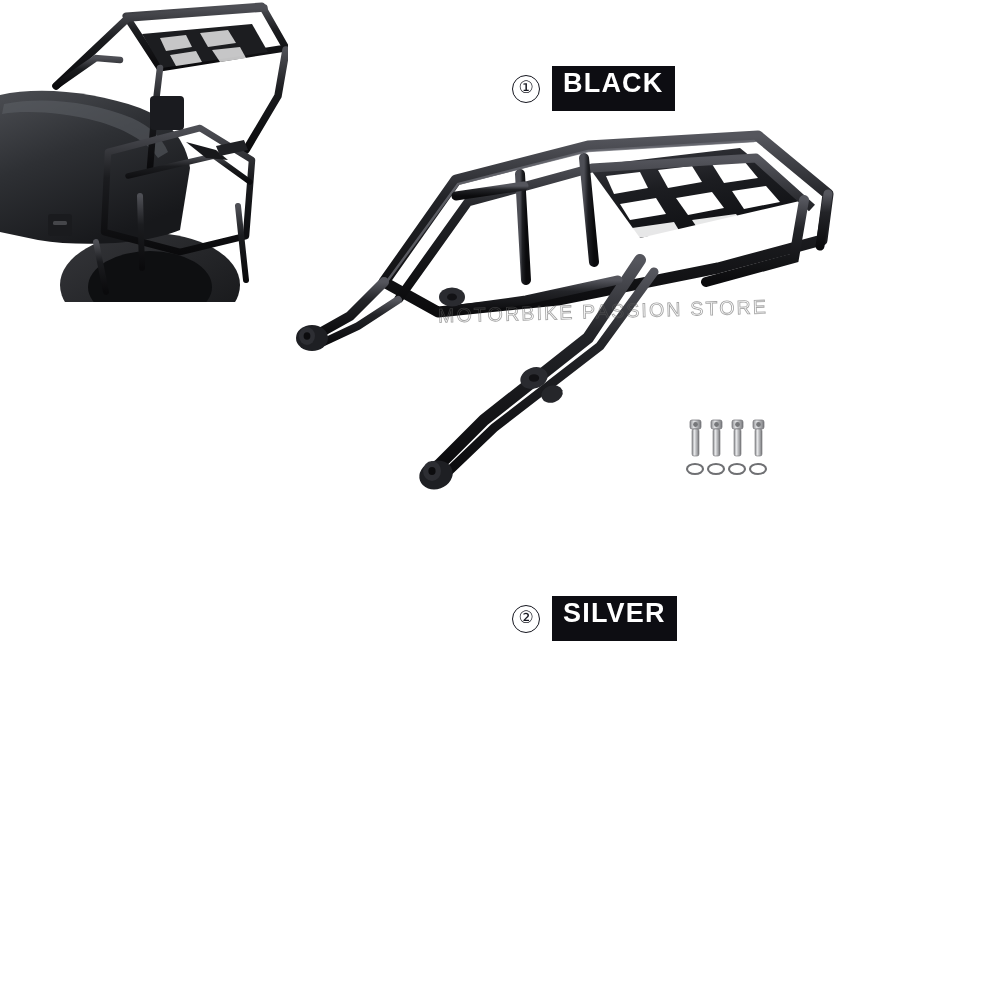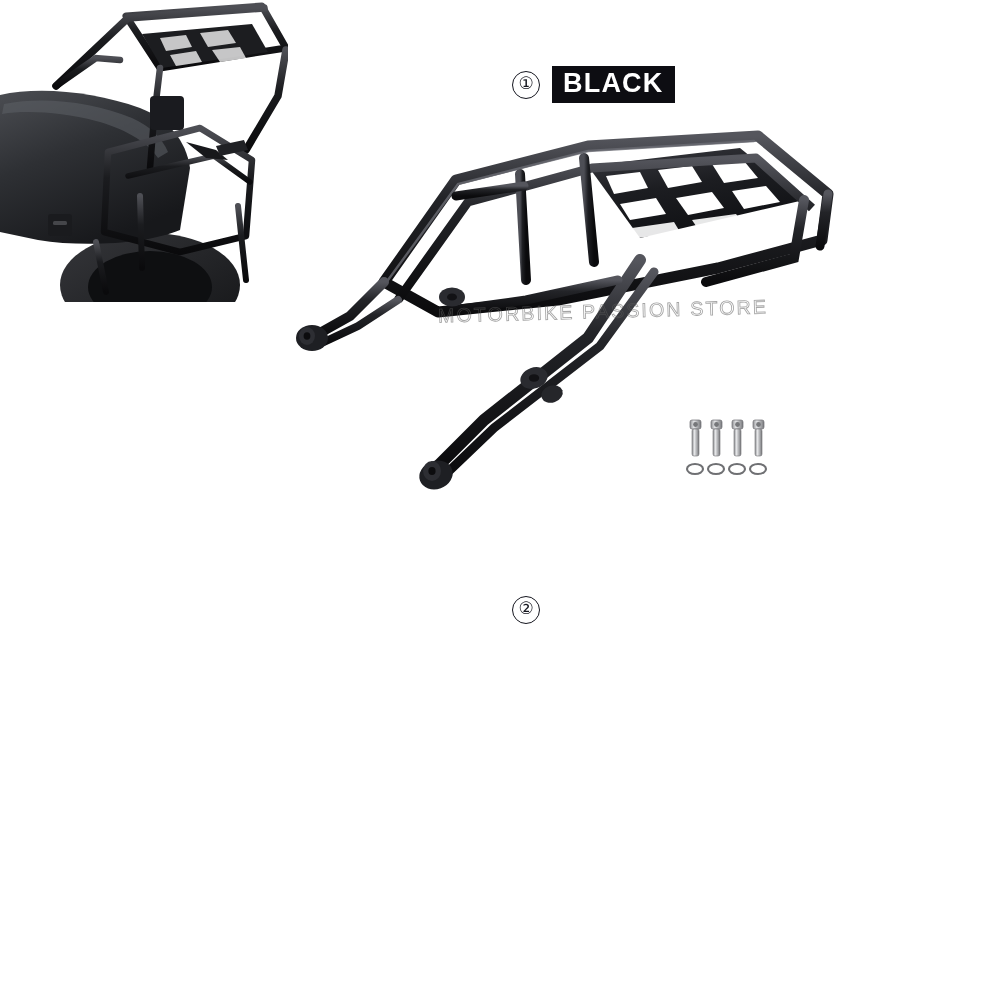--- a/index.html
+++ b/index.html
@@ -34,7 +34,7 @@
     background:#0d0d12;color:#ffffff;
     font-size:27px;font-weight:bold;
     letter-spacing:1.2px;
-    padding:4px 11px 6px 11px;
+    padding:4px 11px 14px 11px;
     line-height:1;
     font-family:"Liberation Sans", sans-serif;
     white-space:nowrap;

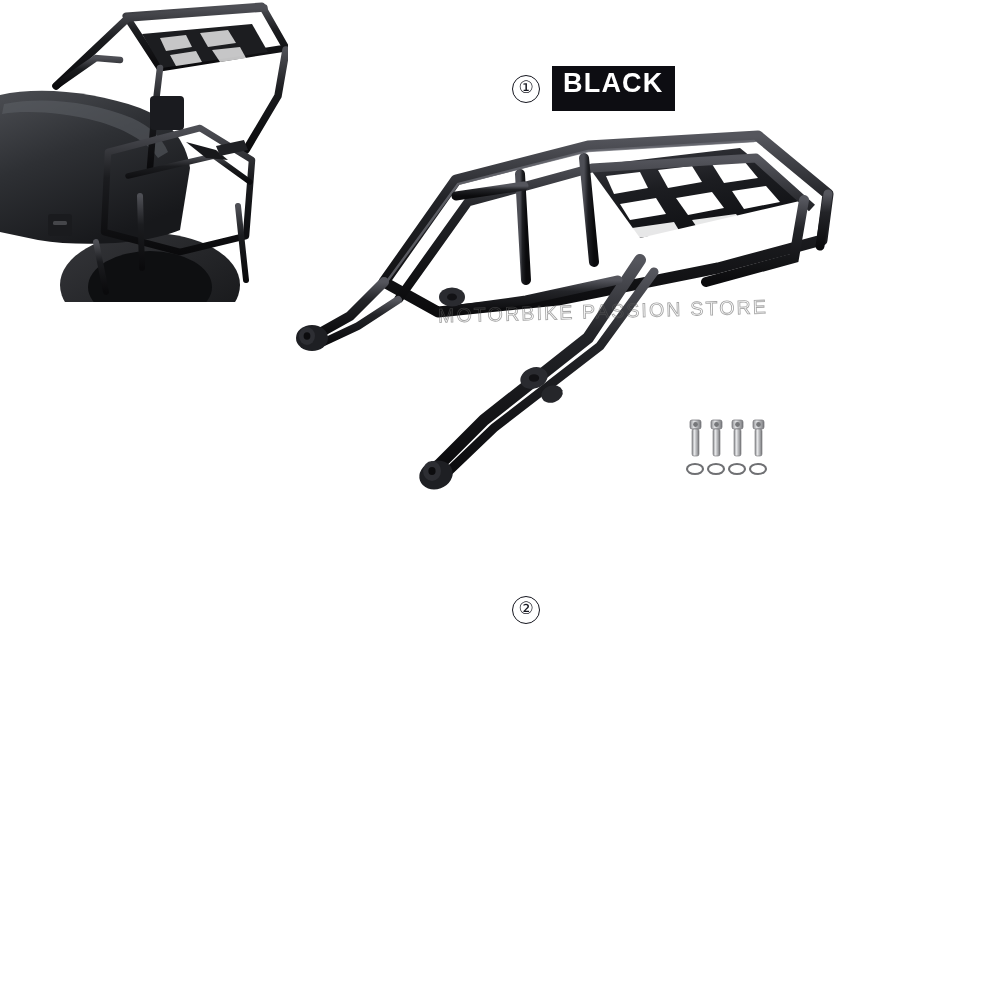--- a/index.html
+++ b/index.html
@@ -249,6 +249,7 @@
 
     <div class="badge-row" id="badge-row-silver">
       <div class="circled-num">②</div>
+      <div class="color-tag">SILVER</div>
     </div>
 
   </div>

